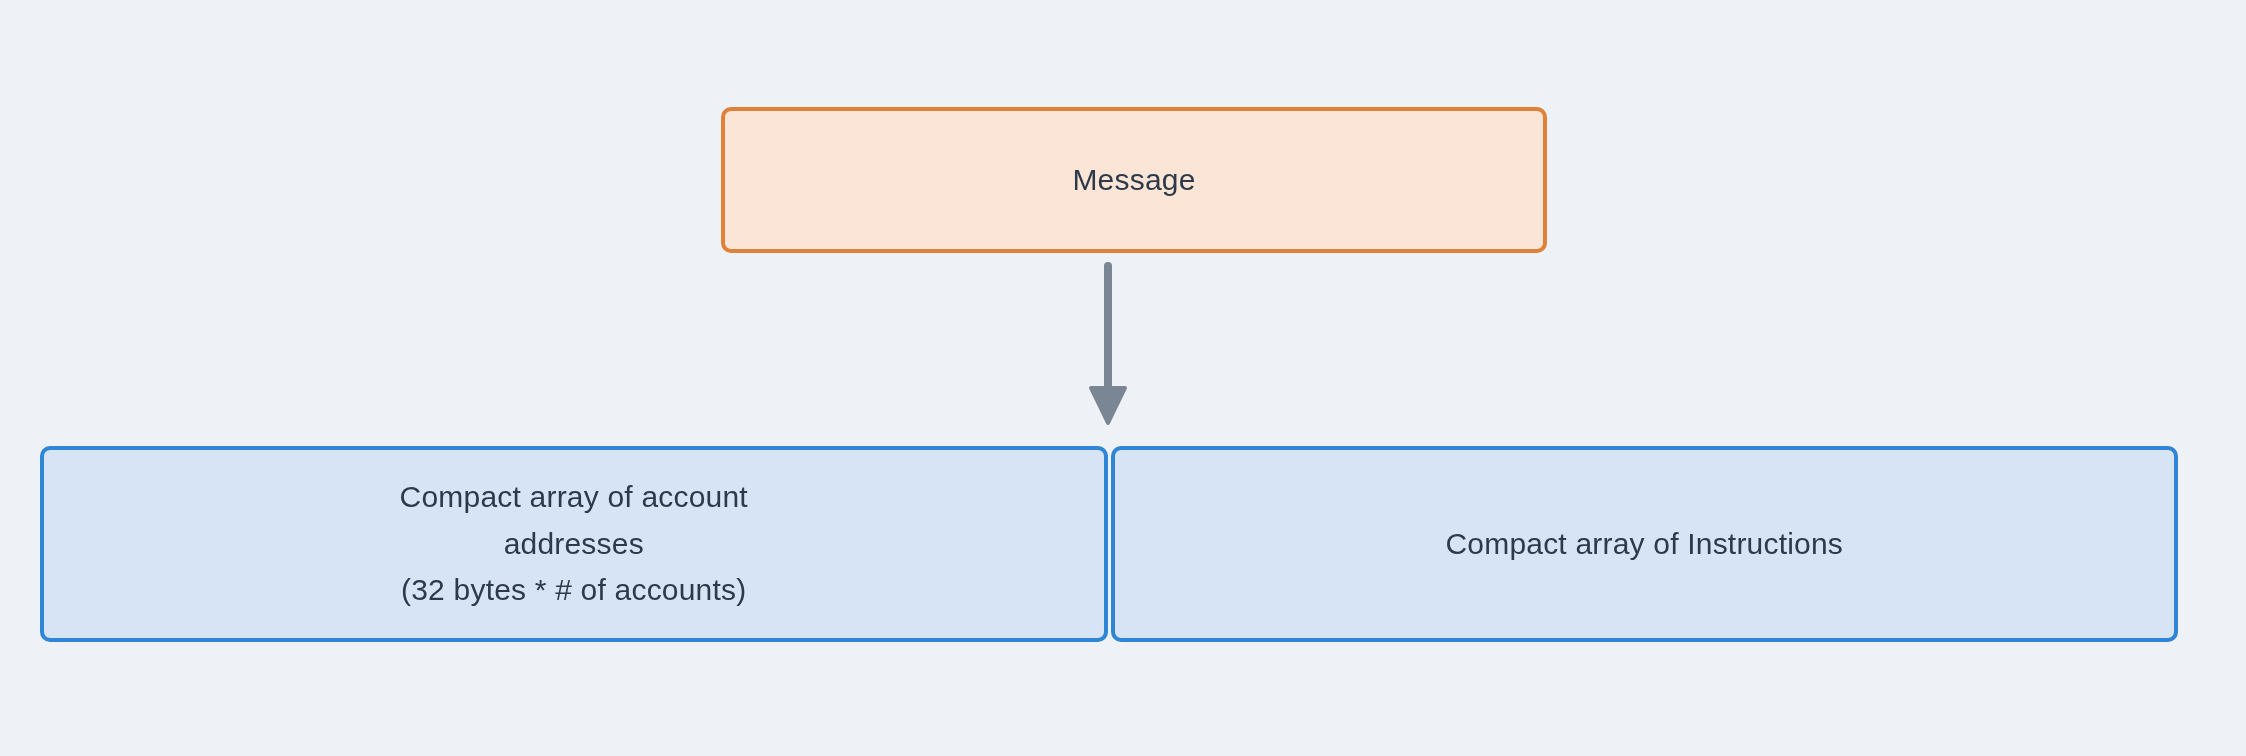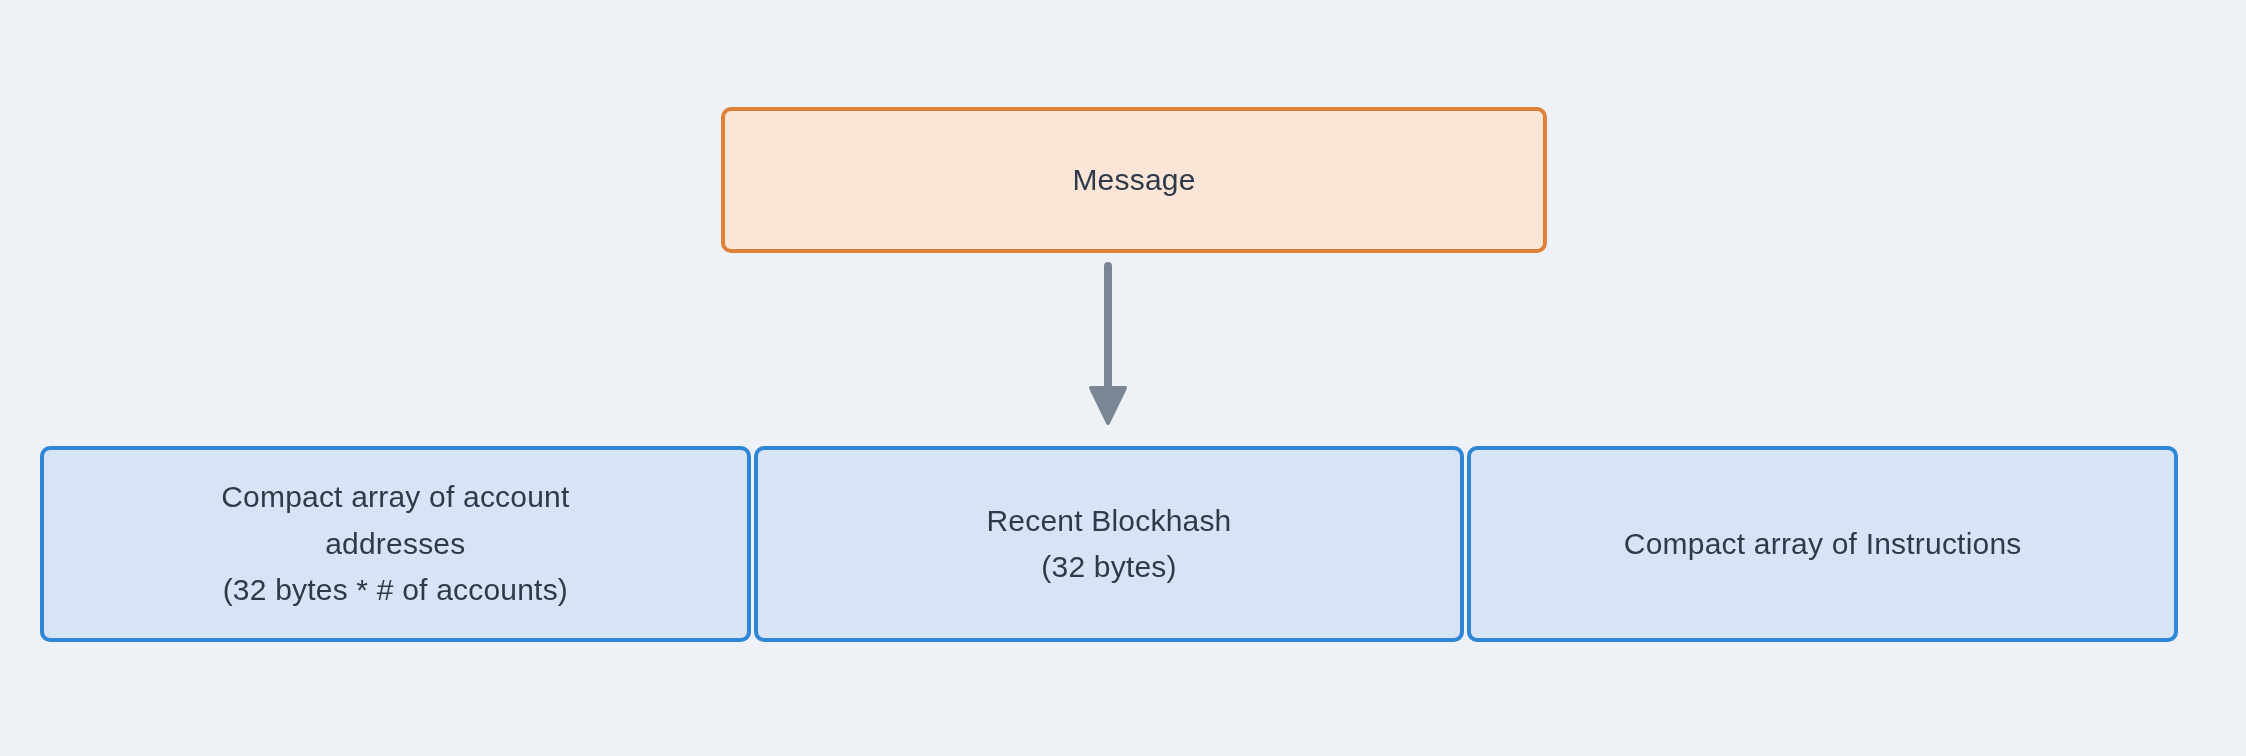--- a/index.html
+++ b/index.html
@@ -101,10 +101,6 @@
 (32 bytes * # of accounts)</span>
     </div>
 
-    <div class="child-node">
-      <span class="node-label">Recent Blockhash
-(32 bytes)</span>
-    </div>
 
     <div class="child-node">
       <span class="node-label">Compact array of Instructions</span>

